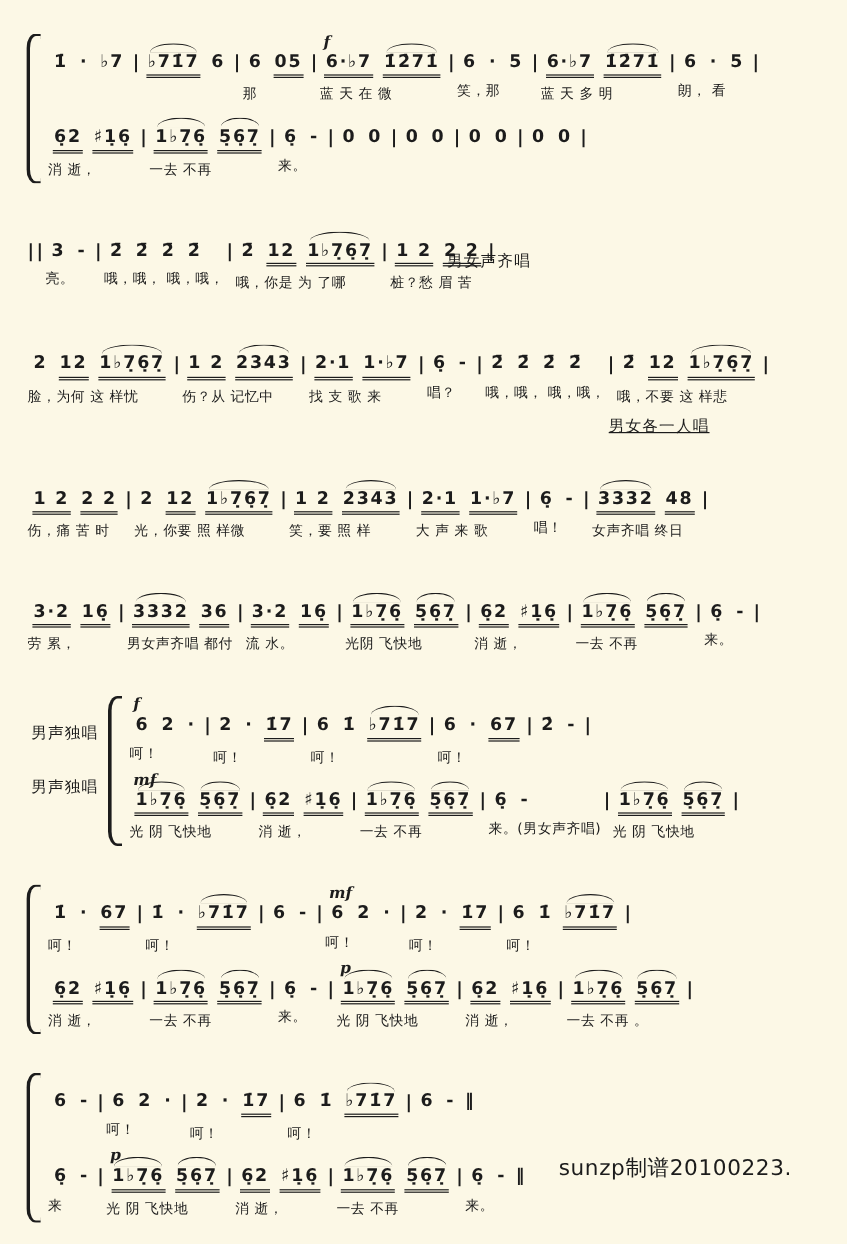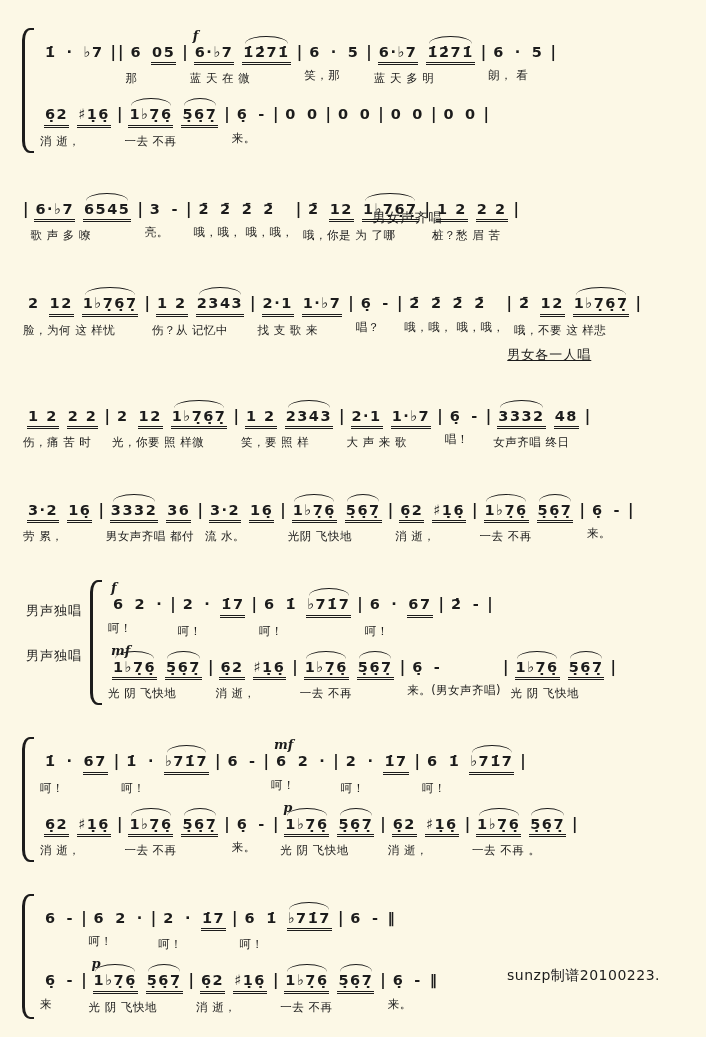--- a/index.html
+++ b/index.html
@@ -70,6 +70,10 @@
                 <div class="lyric"></div>
               </div>
               <span class="bar">|</span>
+              <div class="measure">
+                <div class="notation"><span class="tok beam arc">♭71̇7</span><span class="tok">6</span></div>
+                <div class="lyric"></div>
+              </div>
               <span class="bar">|</span>
               <div class="measure">
                 <div class="notation"><span class="tok">6</span><span class="tok beam">05</span></div>

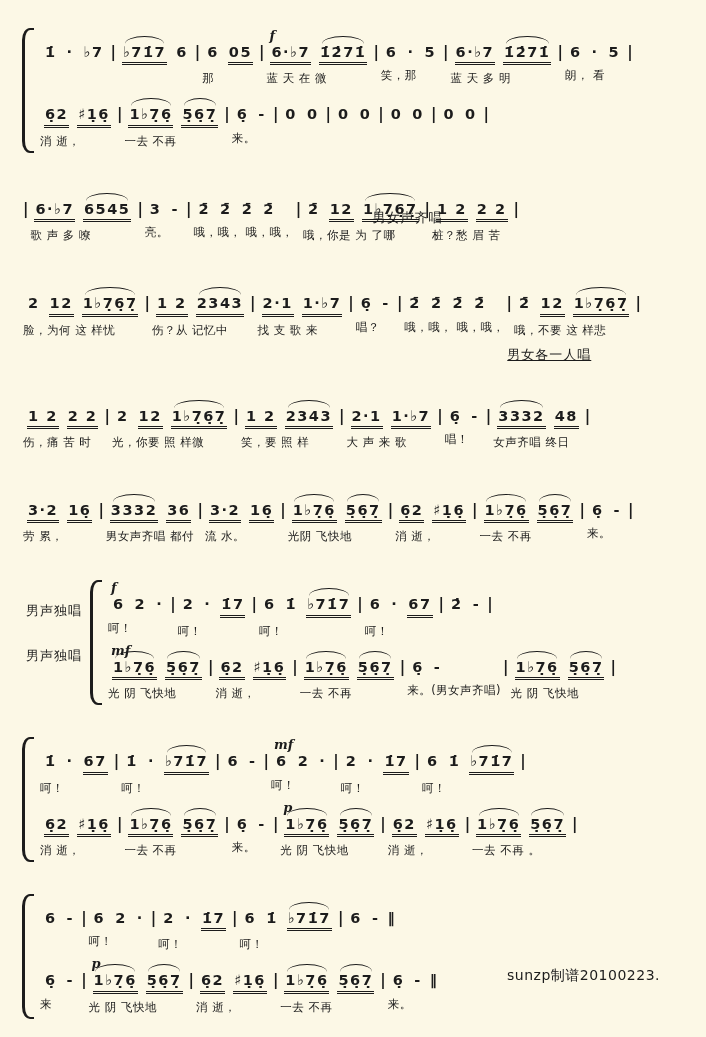--- a/index.html
+++ b/index.html
@@ -148,10 +148,6 @@
           <div class="vcol">
             <div class="voice">
               <span class="bar">|</span>
-              <div class="measure">
-                <div class="notation"><span class="tok beam">6·♭7</span><span class="tok beam arc">6545</span></div>
-                <div class="lyric">歌 声 多 嘹</div>
-              </div>
               <span class="bar">|</span>
               <div class="measure">
                 <div class="notation"><span class="tok">3</span><span class="tok">-</span></div>

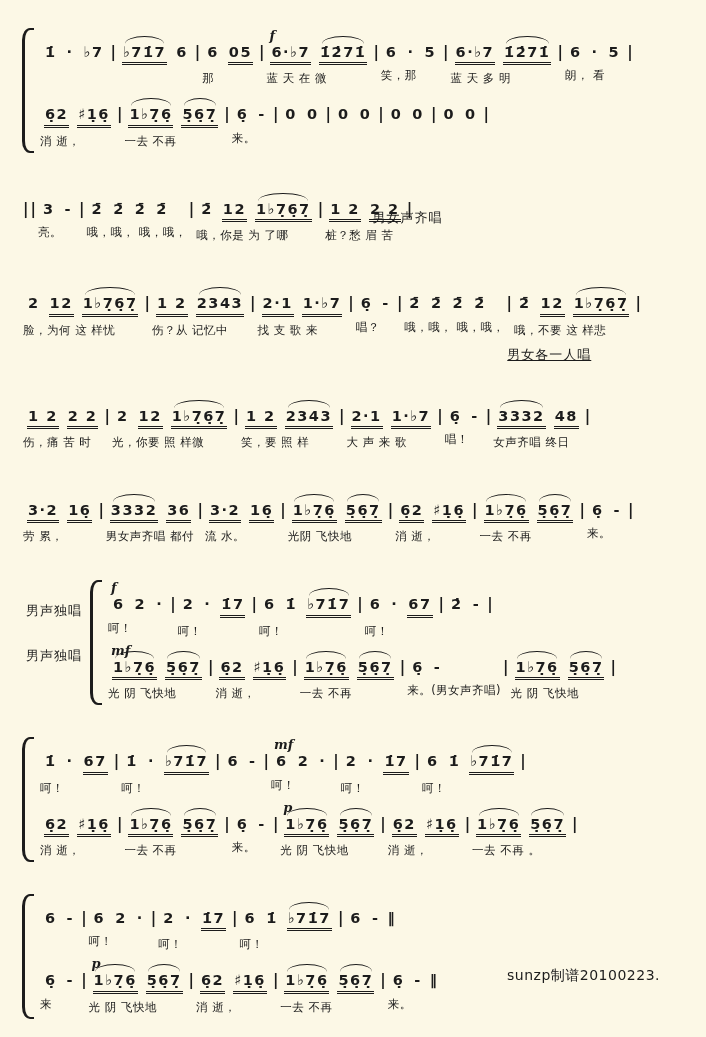--- a/index.html
+++ b/index.html
@@ -52,7 +52,7 @@
   .system.has-bottom-label{margin-bottom:50px;}
   .footer{
     position:absolute;right:46px;bottom:52px;
-    font-size:14px;letter-spacing:.5px;
+    font-size:18px;letter-spacing:.5px;
   }
 </style>
 </head>

